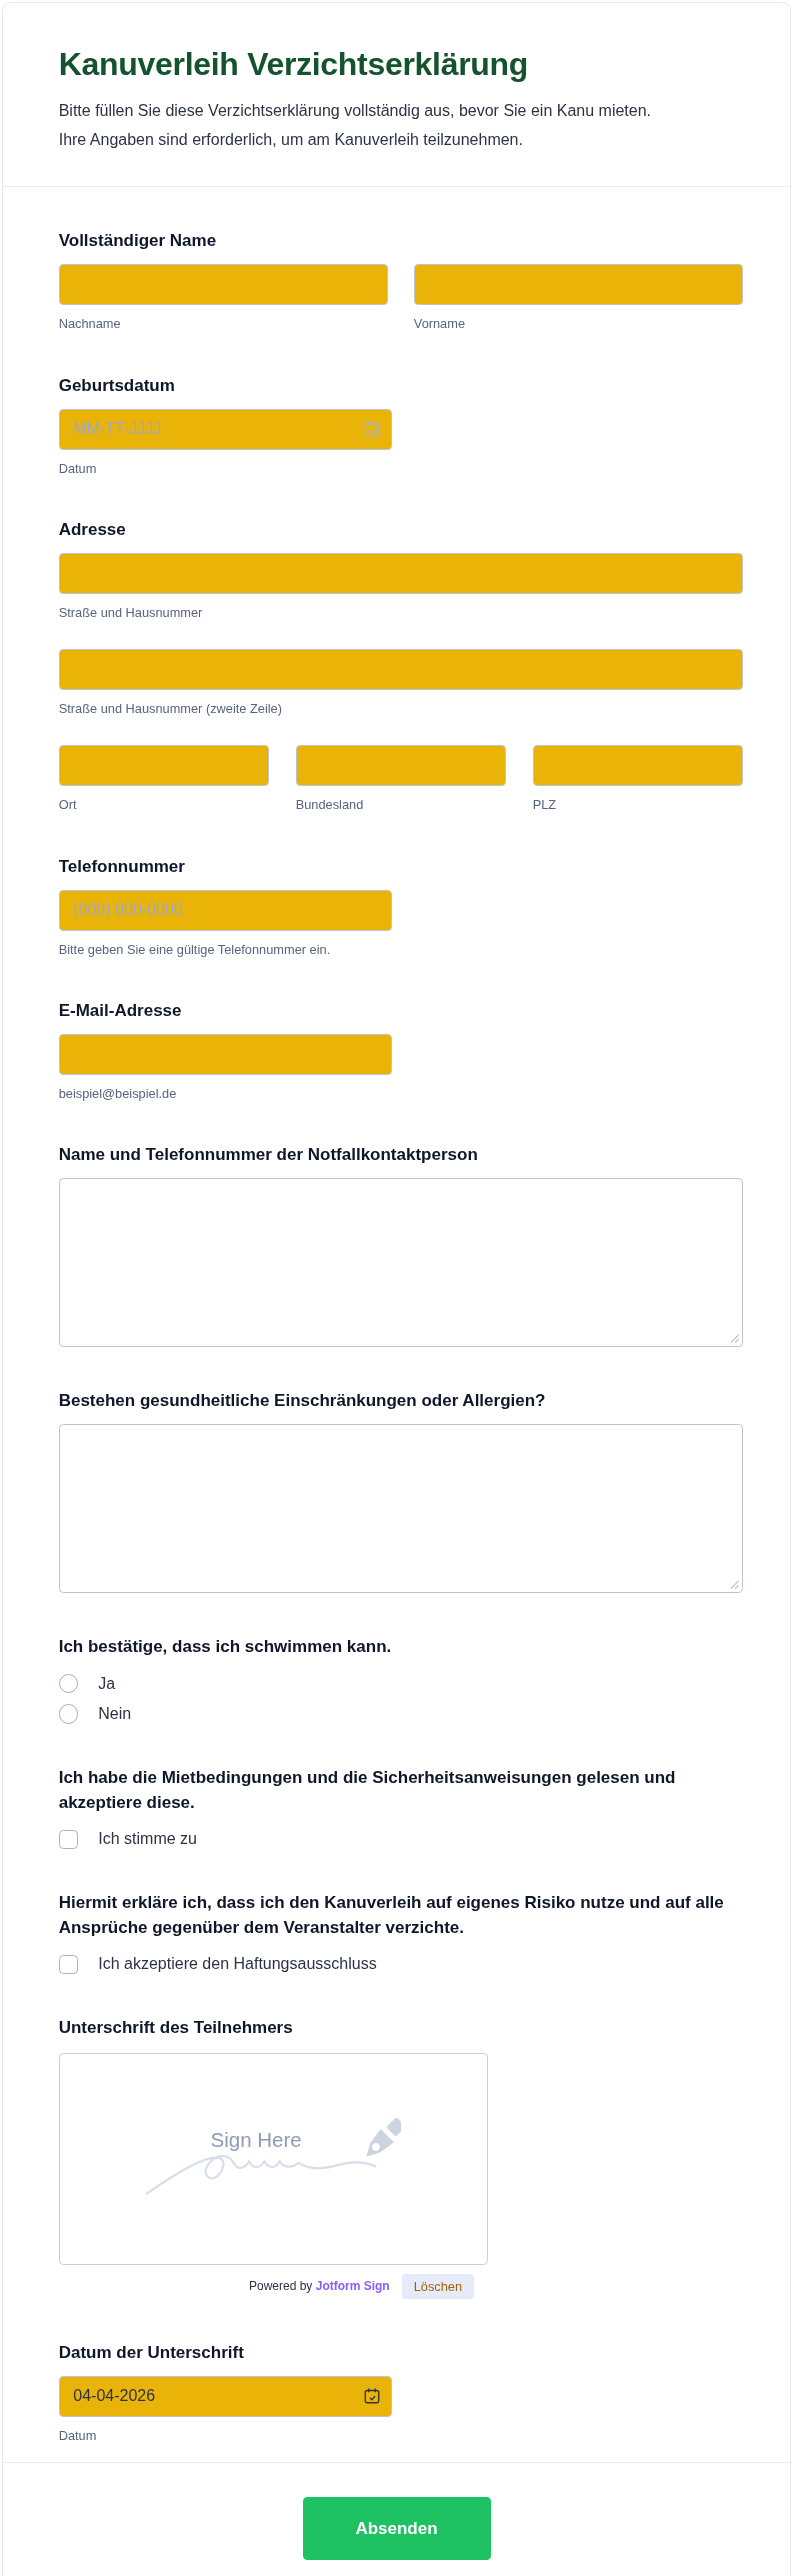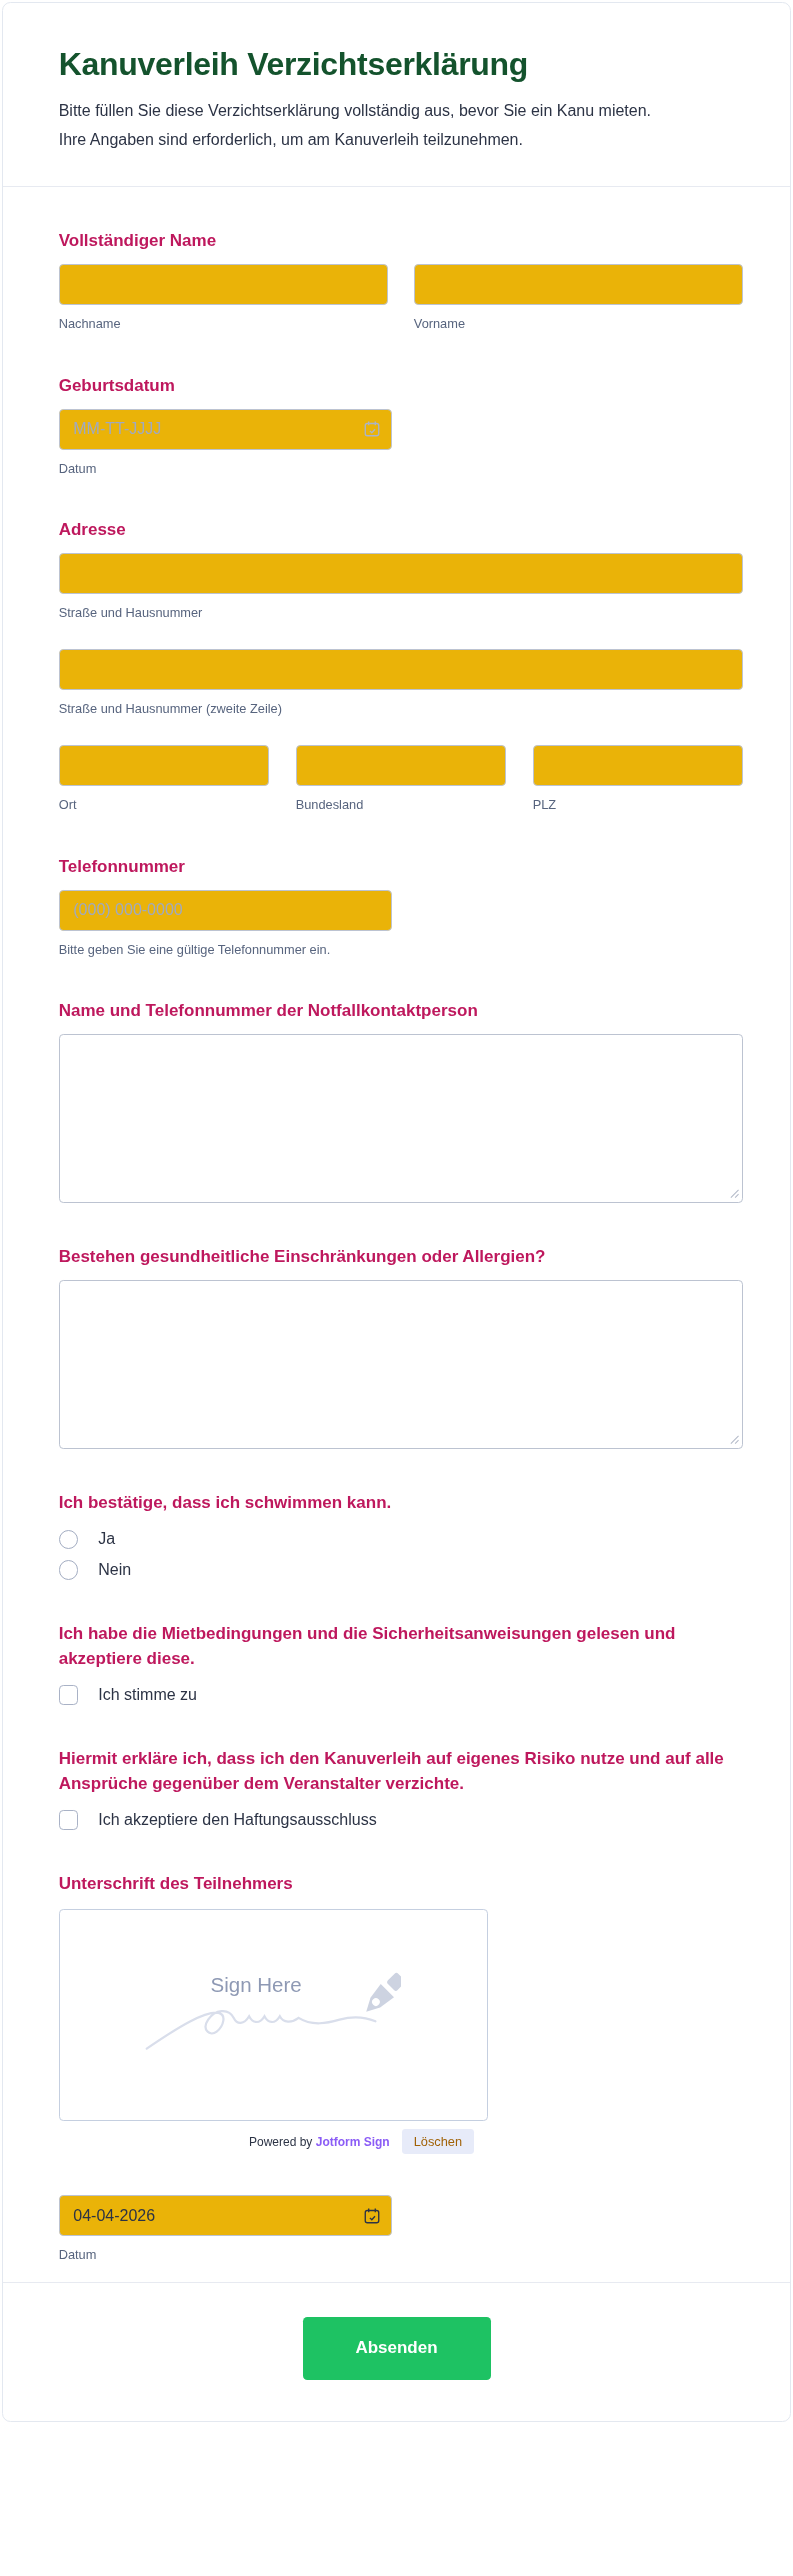--- a/index.html
+++ b/index.html
@@ -31,7 +31,7 @@
   }
   .formbody { padding:0 47px 0 56px; }
   .q { margin-top:41px; }
-  .q-label { font-size:17px; font-weight:600; line-height:25px; color:#be185d; }
+  .q-label { font-size:17px; font-weight:600; line-height:25px; color:#0f172a; }
   .ctrl { margin-top:11px; }
   input.text {
     width:100%; height:41px;

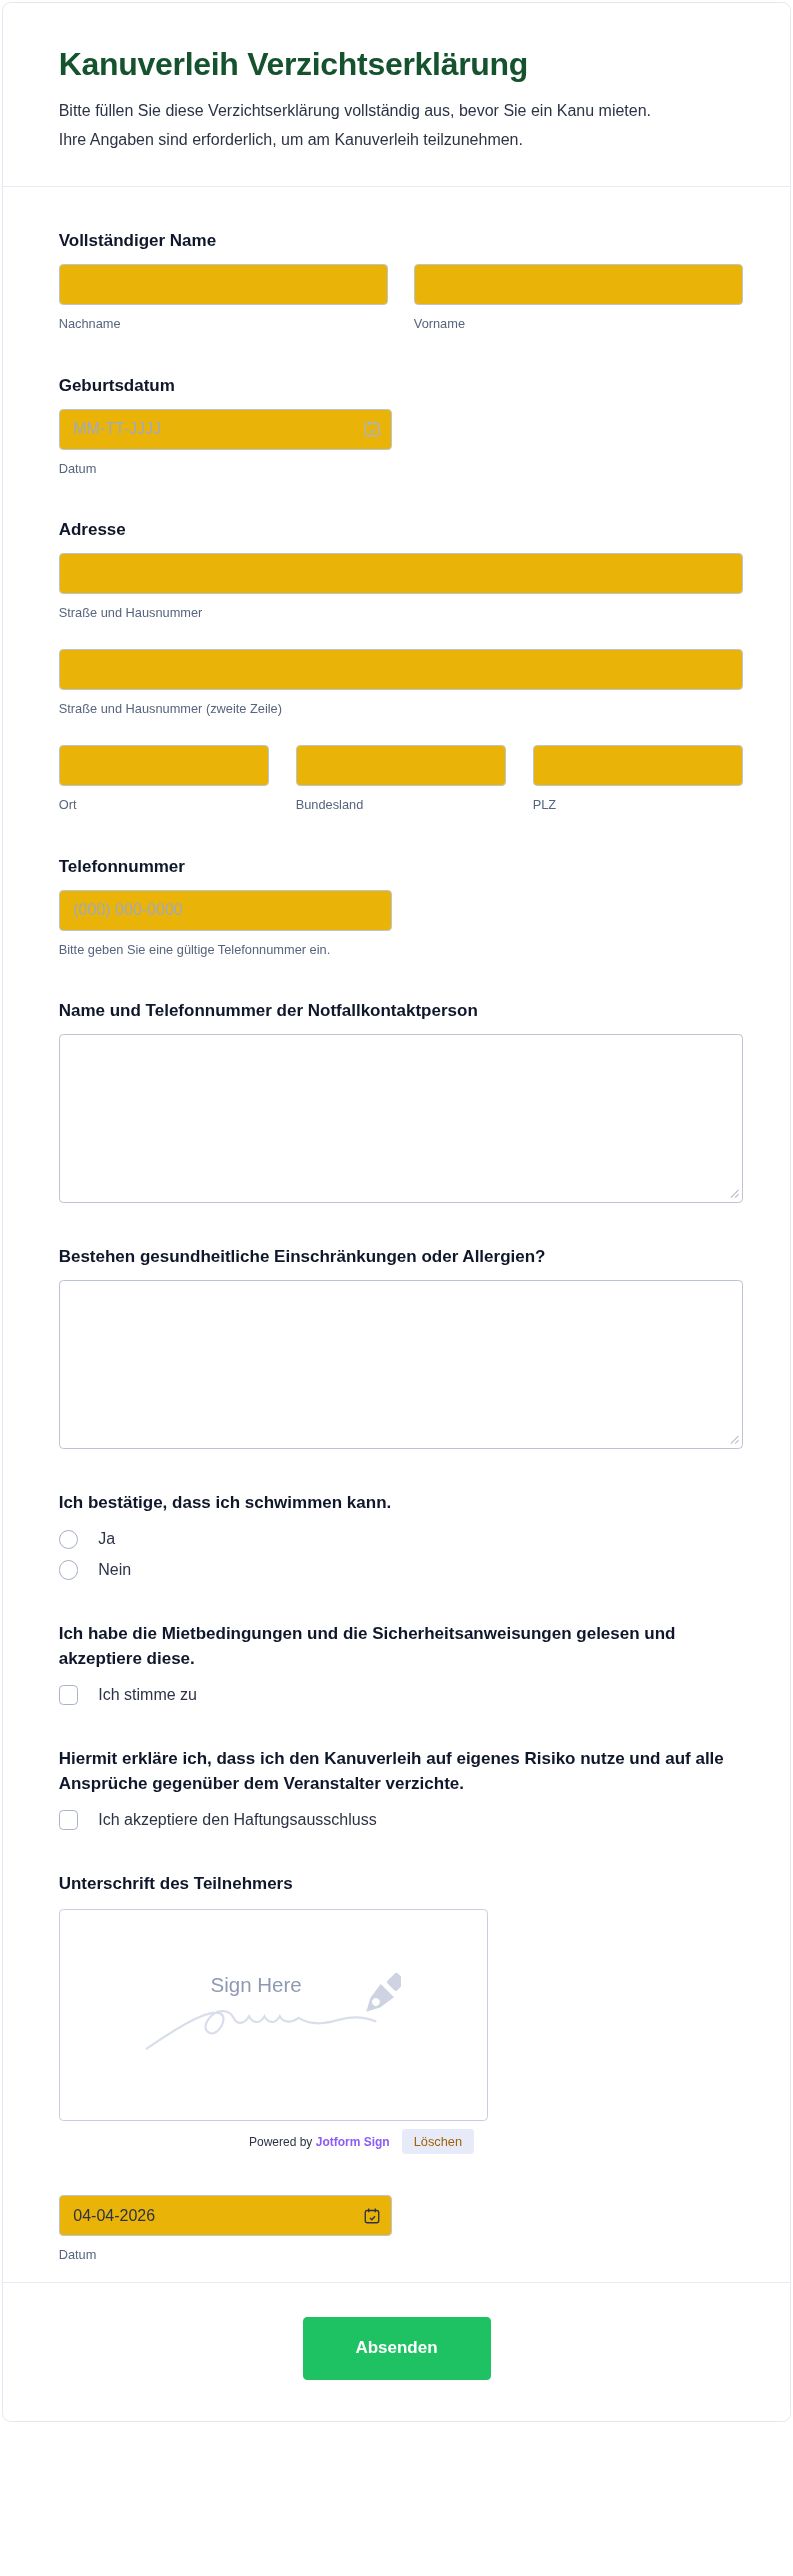--- a/index.html
+++ b/index.html
@@ -175,6 +175,13 @@
       <div class="sub">Bitte geben Sie eine gültige Telefonnummer ein.</div>
     </div>
 
+    <div class="q">
+      <div class="q-label">E-Mail-Adresse</div>
+      <div class="ctrl half">
+        <input class="text" type="text" style="">
+      </div>
+      <div class="sub">beispiel@beispiel.de</div>
+    </div>
 
     <div class="q">
       <div class="q-label">Name und Telefonnummer der Notfallkontaktperson</div>

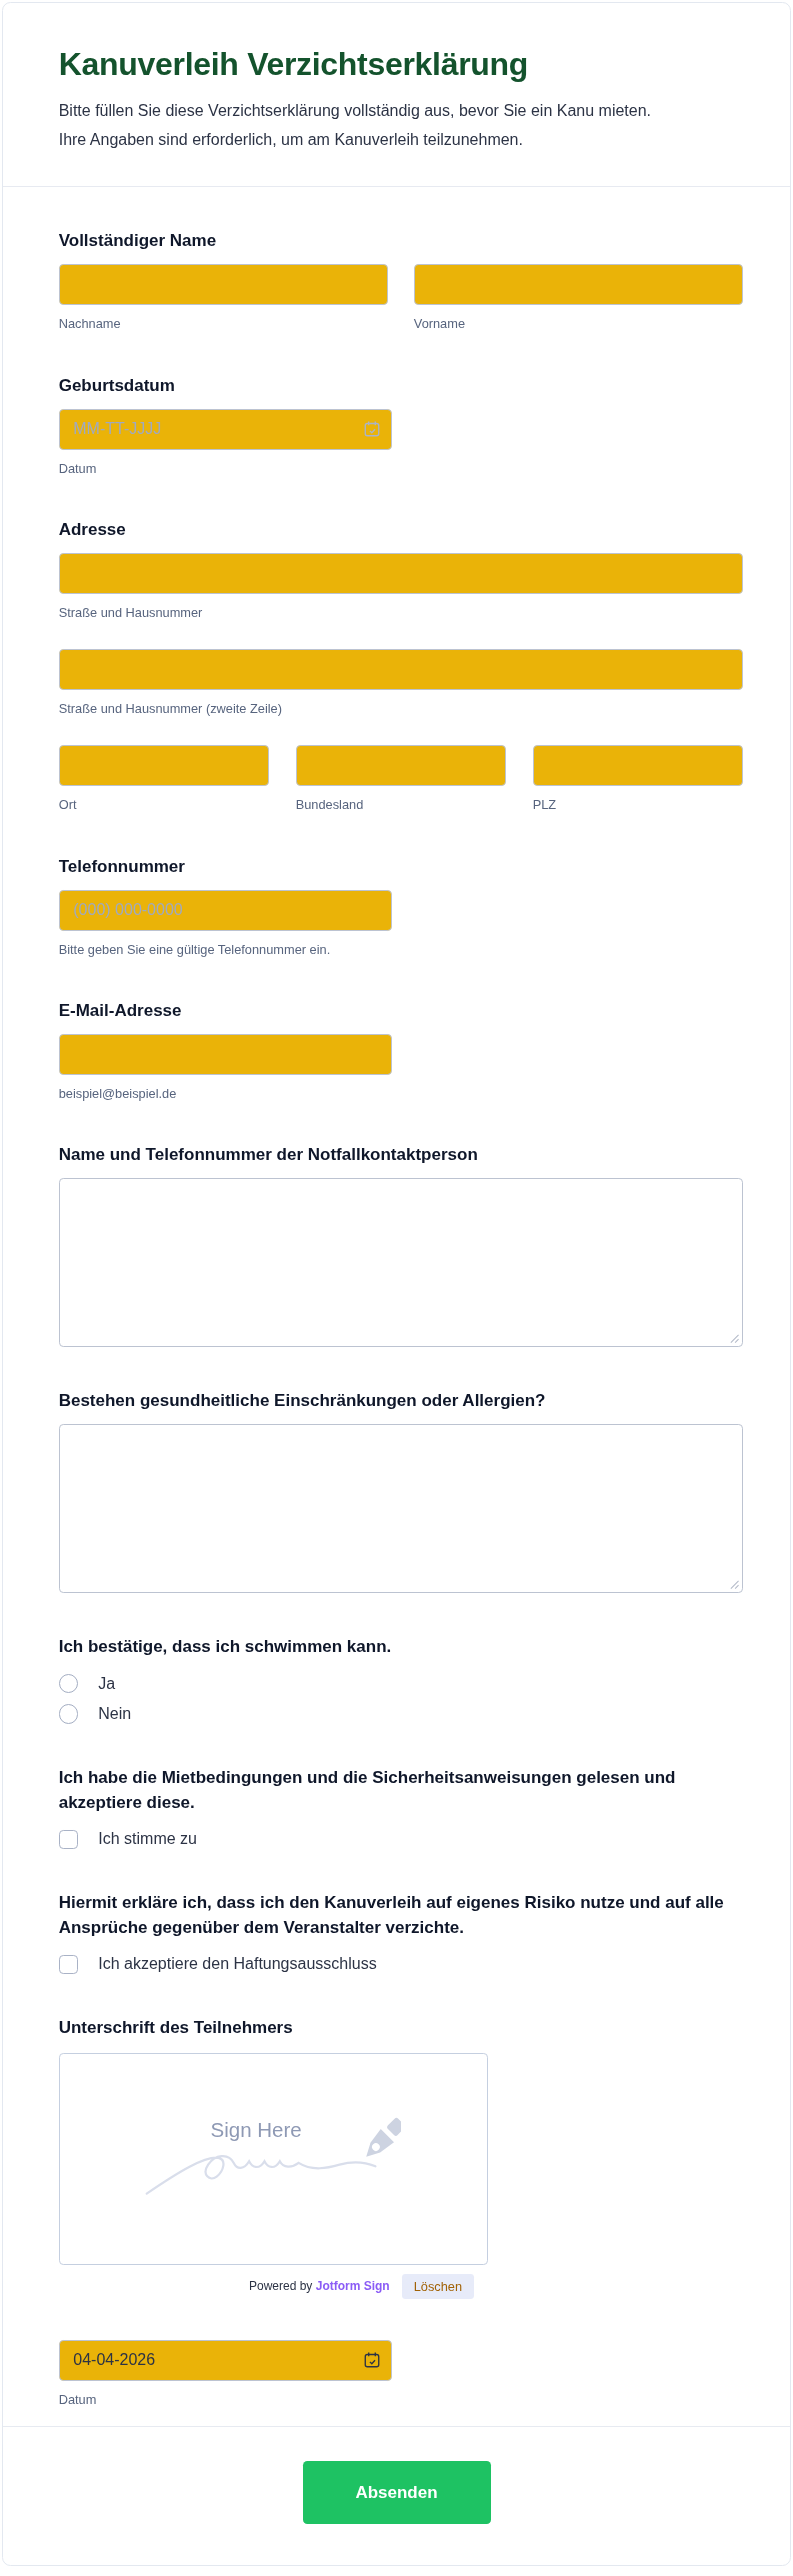--- a/index.html
+++ b/index.html
@@ -75,7 +75,7 @@
   .sig-art { position:relative; width:256px; height:89px; }
   .sig-art svg { position:absolute; left:0; bottom:0; }
   .sign-here {
-    position:absolute; top:3px; left:24px; width:174px;
+    position:absolute; top:13px; left:24px; width:174px;
     text-align:center; font-size:20.5px; color:#8e99b4;
   }
   .sig-footer {

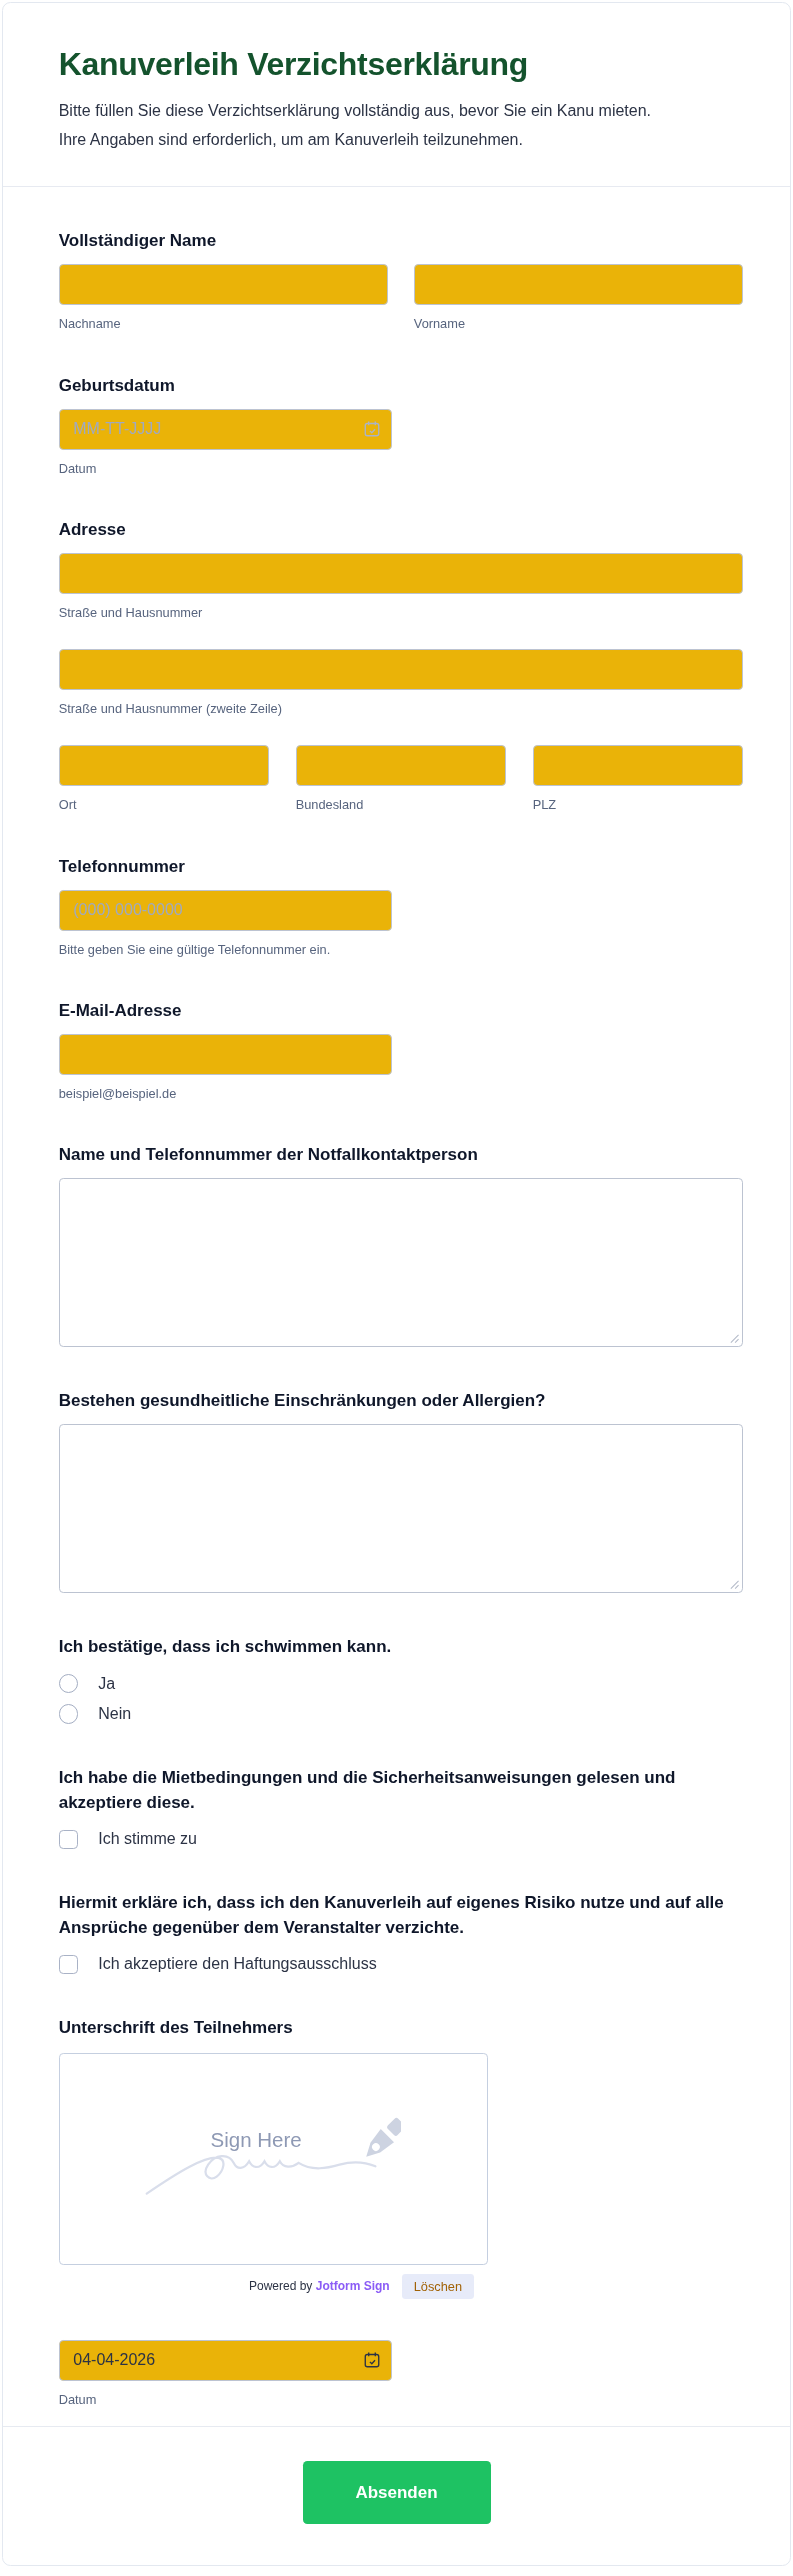--- a/index.html
+++ b/index.html
@@ -256,6 +256,7 @@
     </div>
 
     <div class="q">
+      <div class="q-label">Datum der Unterschrift</div>
       <div class="ctrl datewrap">
         <input class="text" type="text" value="04-04-2026" style="">
         <svg class="cal-icon" width="16" height="17" viewBox="0 0 19 20" fill="none">

